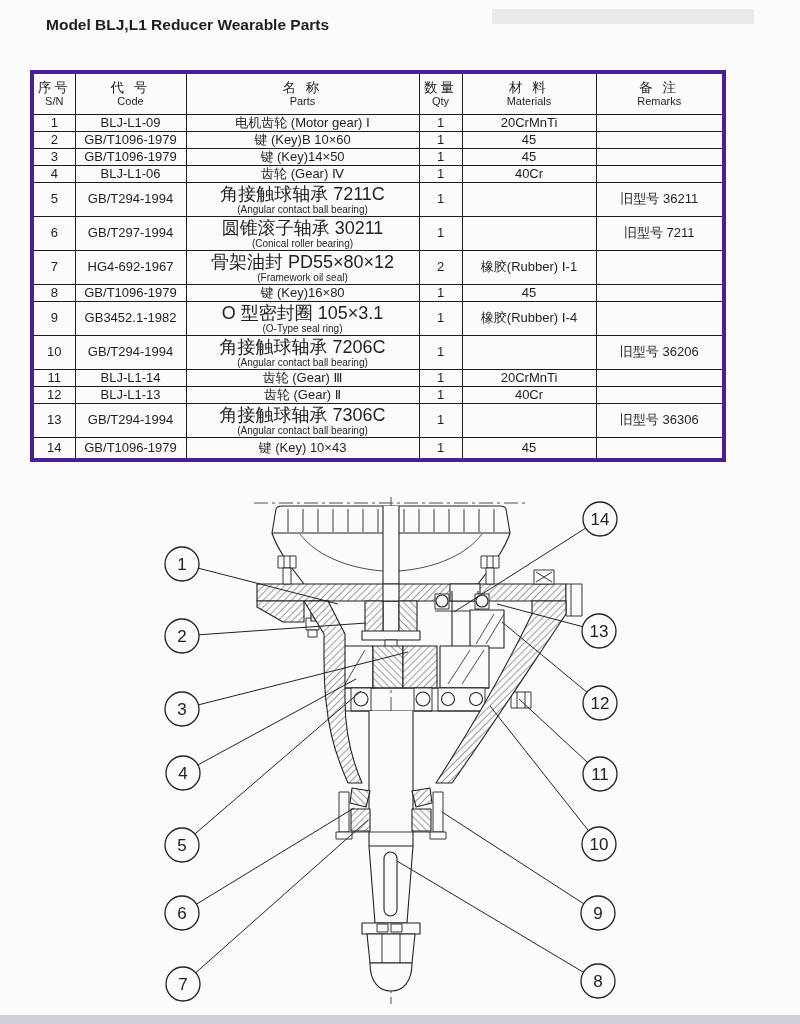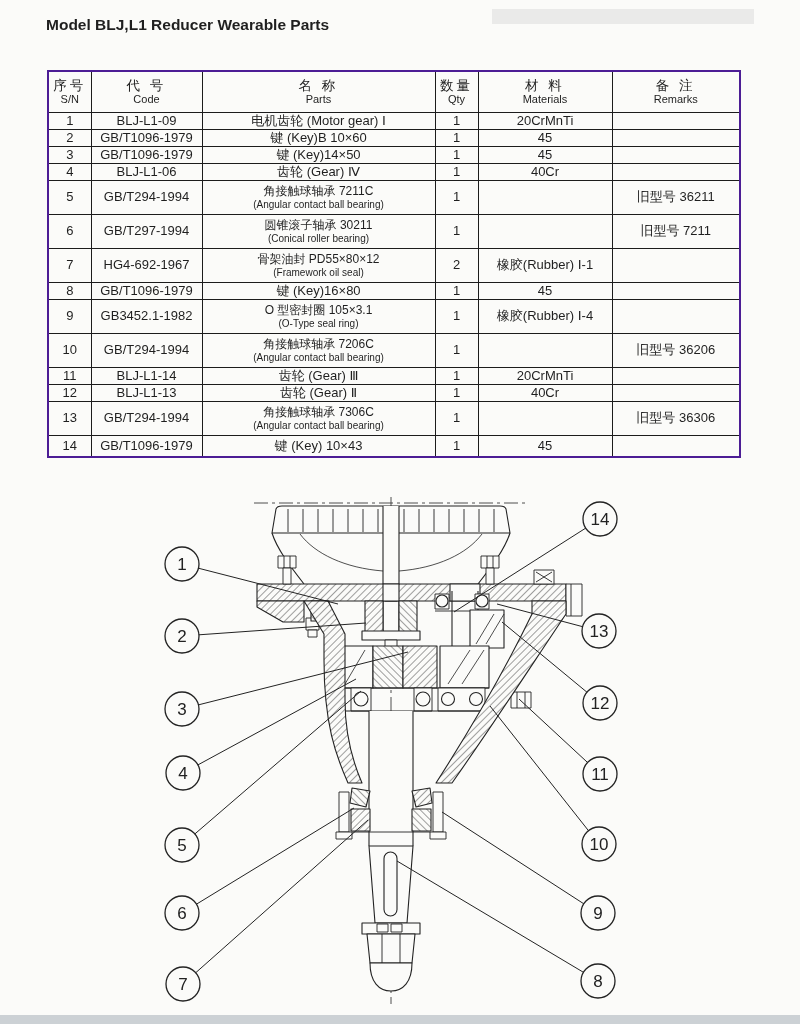--- a/index.html
+++ b/index.html
@@ -15,9 +15,9 @@
   .scan-strip{position:absolute;left:0;top:1015px;width:800px;height:9px;background:#ccd1d5}
 
   table.parts{
-    position:absolute;left:47px;top:70px;width:694px;
+    position:absolute;left:30px;top:70px;width:694px;
     border-collapse:collapse;table-layout:fixed;
-    border:2px solid #4c1d95;
+    border:4px solid #4c1d95;
   }
   table.parts th,table.parts td{
     border:1.5px solid #1c1c1c;

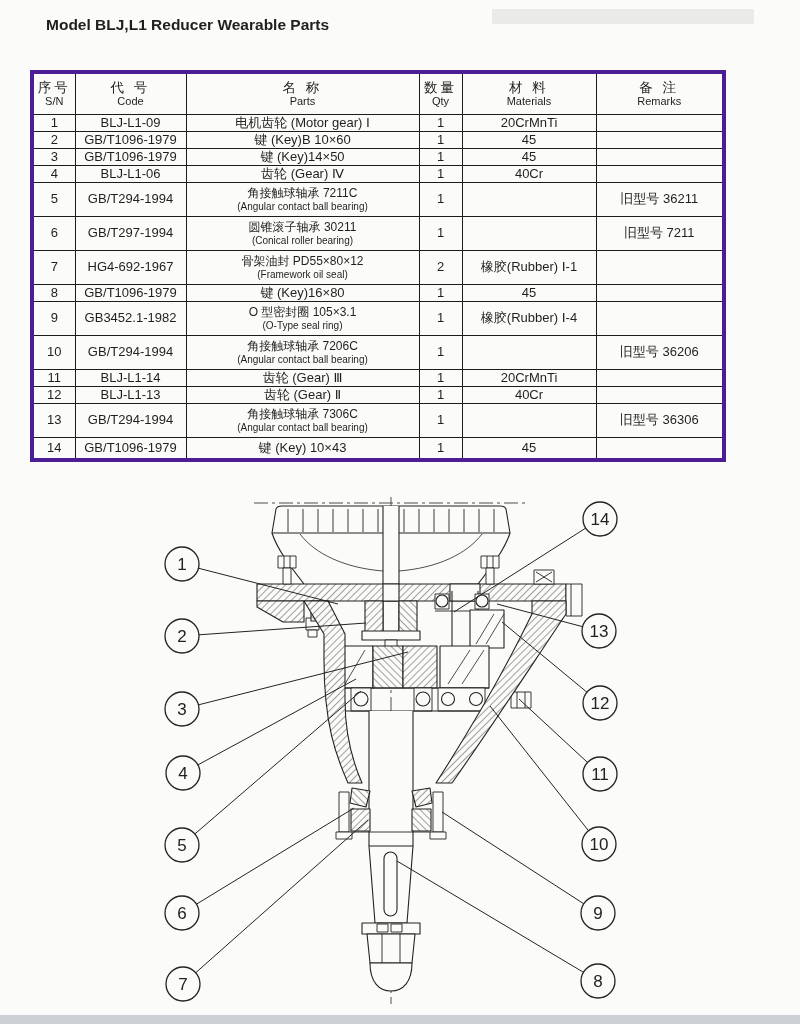--- a/index.html
+++ b/index.html
@@ -33,7 +33,7 @@
   tr.s td{height:16px}
   tr.d td{height:33px}
   tr.s2 td{height:20px}
-  .nm{display:block;font-size:12px}
+  .nm{display:block;font-size:18px}
   .nm-en{display:block;font-size:10px}
   td.rem{text-align:left;padding-left:13px;font-size:12.5px}
   td.matL{text-align:left;padding-left:4px;font-size:12.5px}

